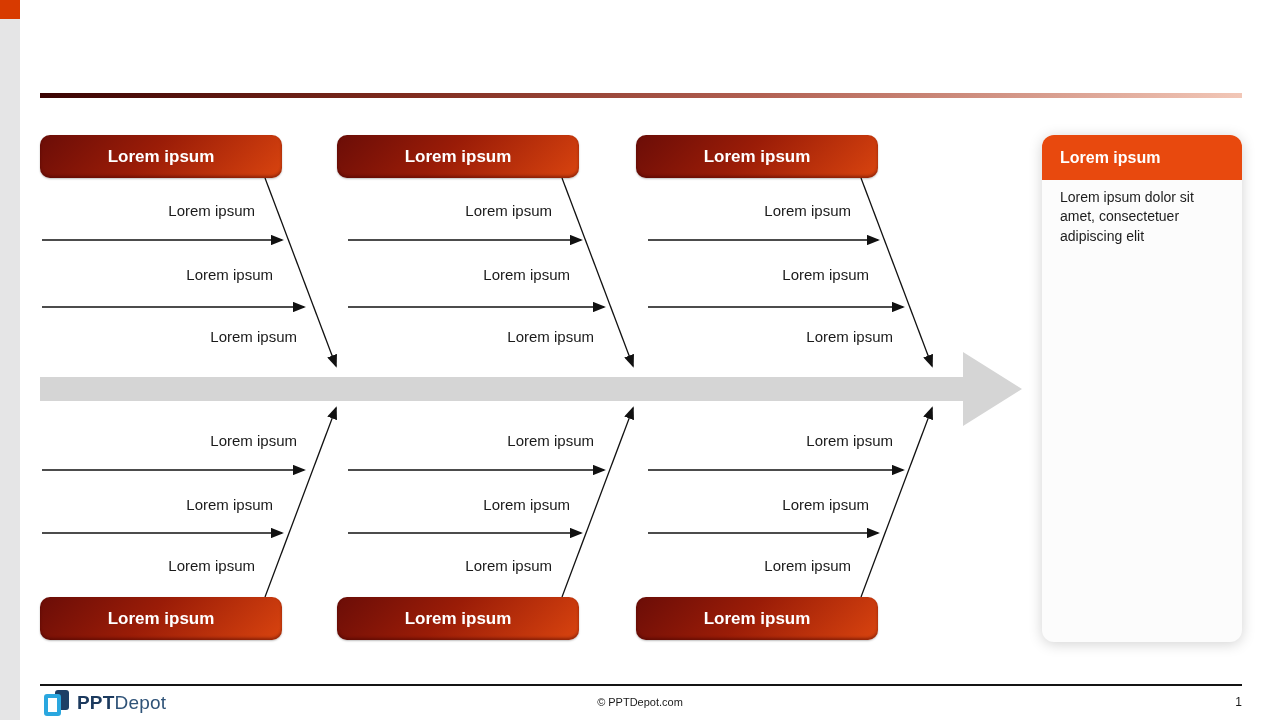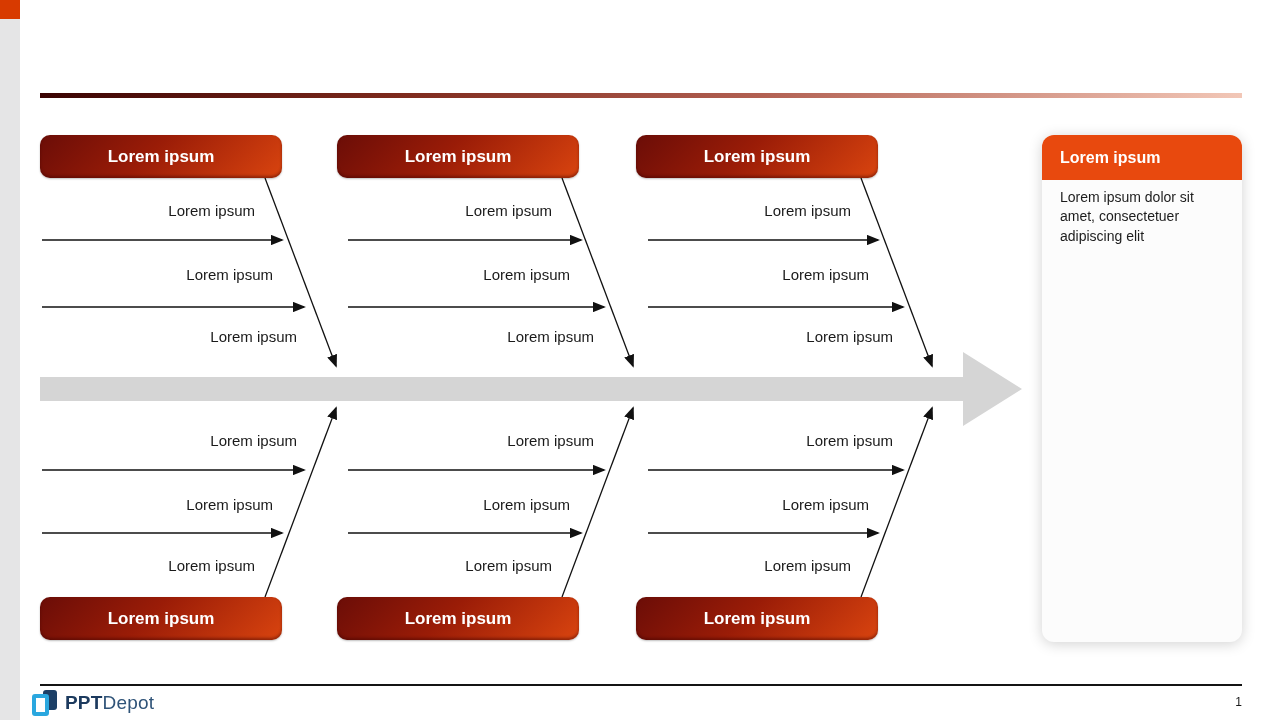--- a/index.html
+++ b/index.html
@@ -48,7 +48,7 @@
 
   
   .footer-rule { position: absolute; left: 40px; top: 684px; width: 1202px; height: 2px; background: #141414; }
-  .footer-logo { position: absolute; left: 32px; top: 690px; display: flex; align-items: center; }
+  .footer-logo { position: absolute; left: 44px; top: 690px; display: flex; align-items: center; }
   .logo-icon { position: relative; width: 25px; height: 26px; margin-right: 8px; }
   .logo-back { position: absolute; right: 0; top: 0; width: 14px; height: 20px; background: #1C3F66; border-radius: 3px; }
   .logo-front { position: absolute; left: 0; bottom: 0; width: 17px; height: 22px;

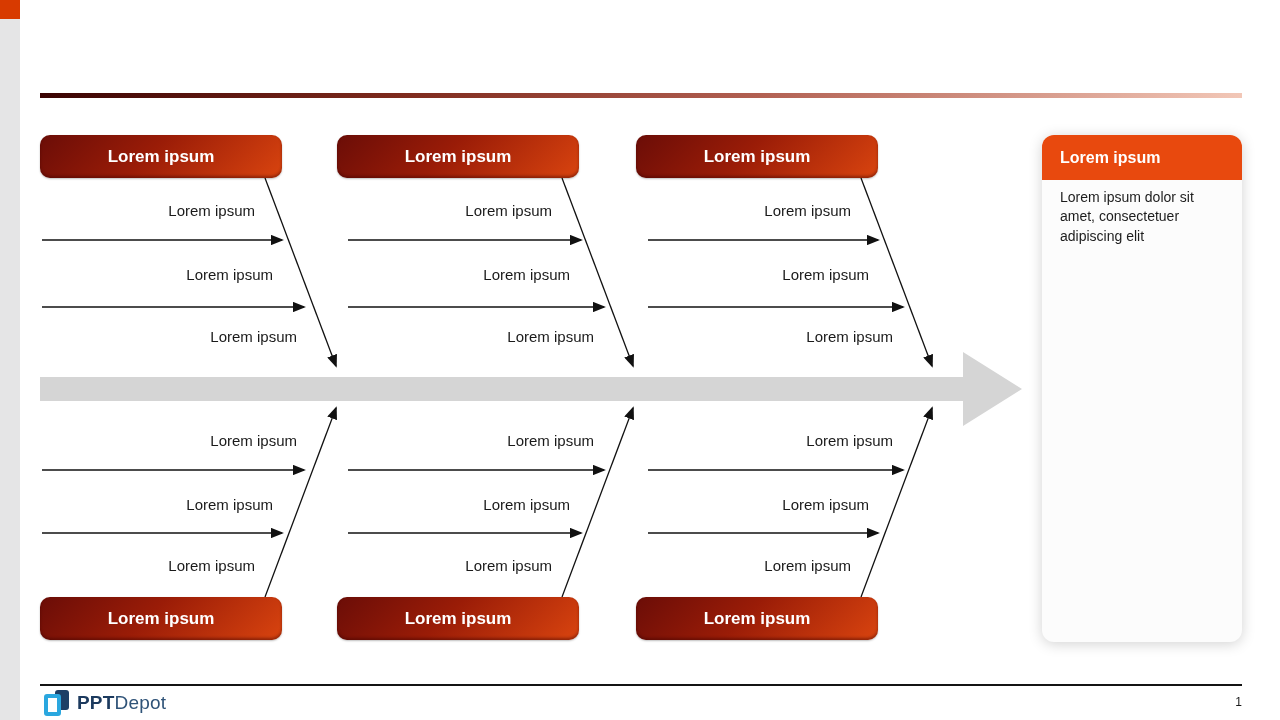--- a/index.html
+++ b/index.html
@@ -156,6 +156,7 @@
     </div>
     <div class="logo-text"><span class="bold">PPT</span><span class="light">Depot</span></div>
   </div>
+  <div class="footer-center">© PPTDepot.com</div>
   <div class="page-number">1</div>
 
 </div>

